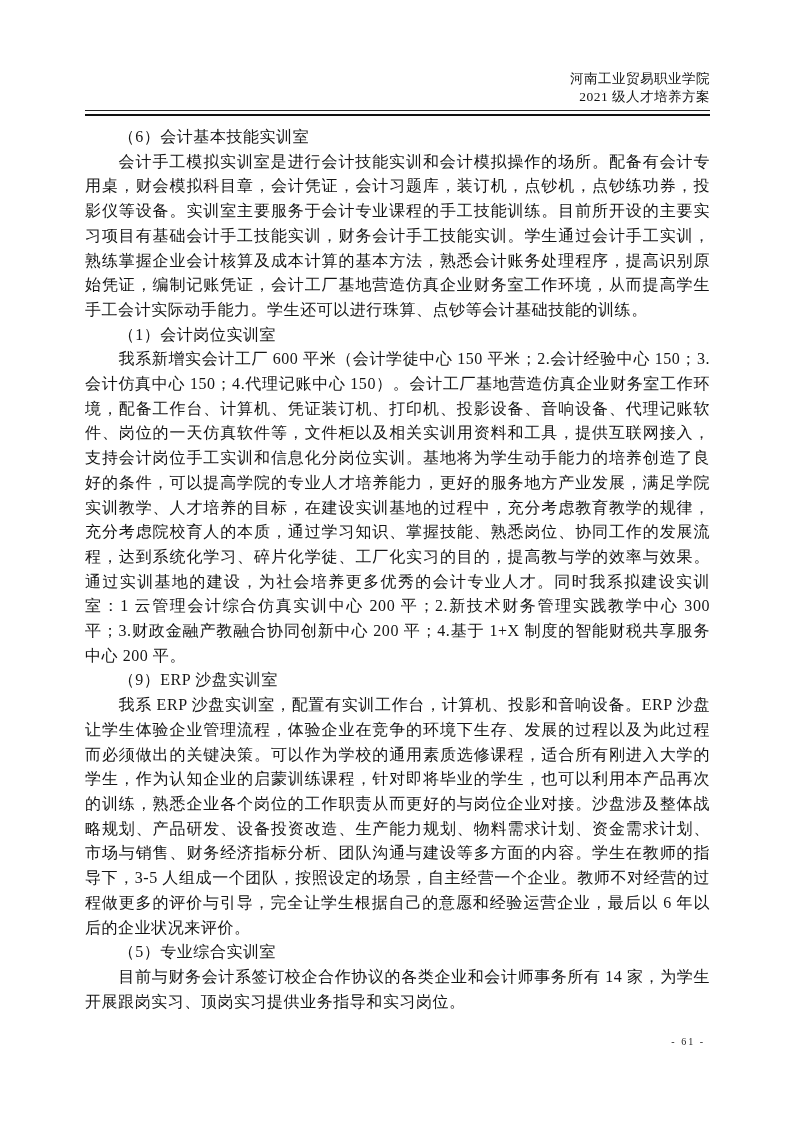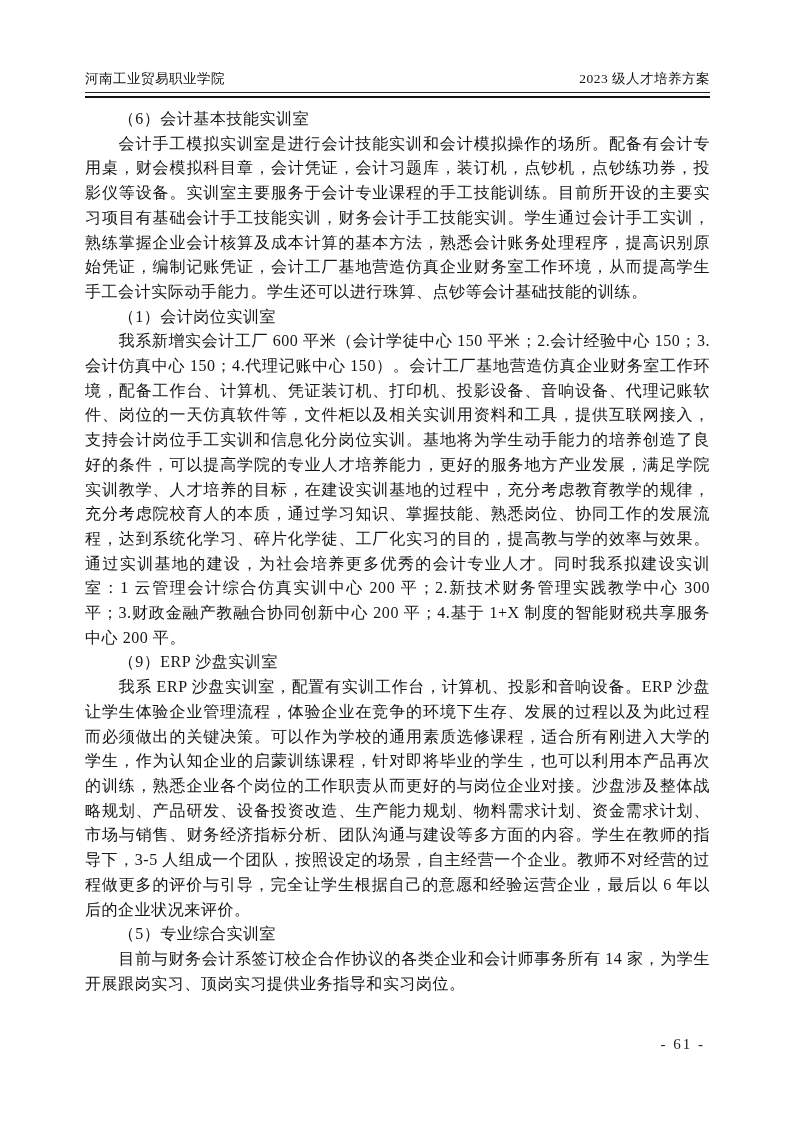--- a/index.html
+++ b/index.html
@@ -30,6 +30,7 @@
     font-size: 13.5px;
     letter-spacing: 0.5px;
     color: #111111;
+    flex-direction: column;
   }
   .header-rule {
     margin-top: 4px;

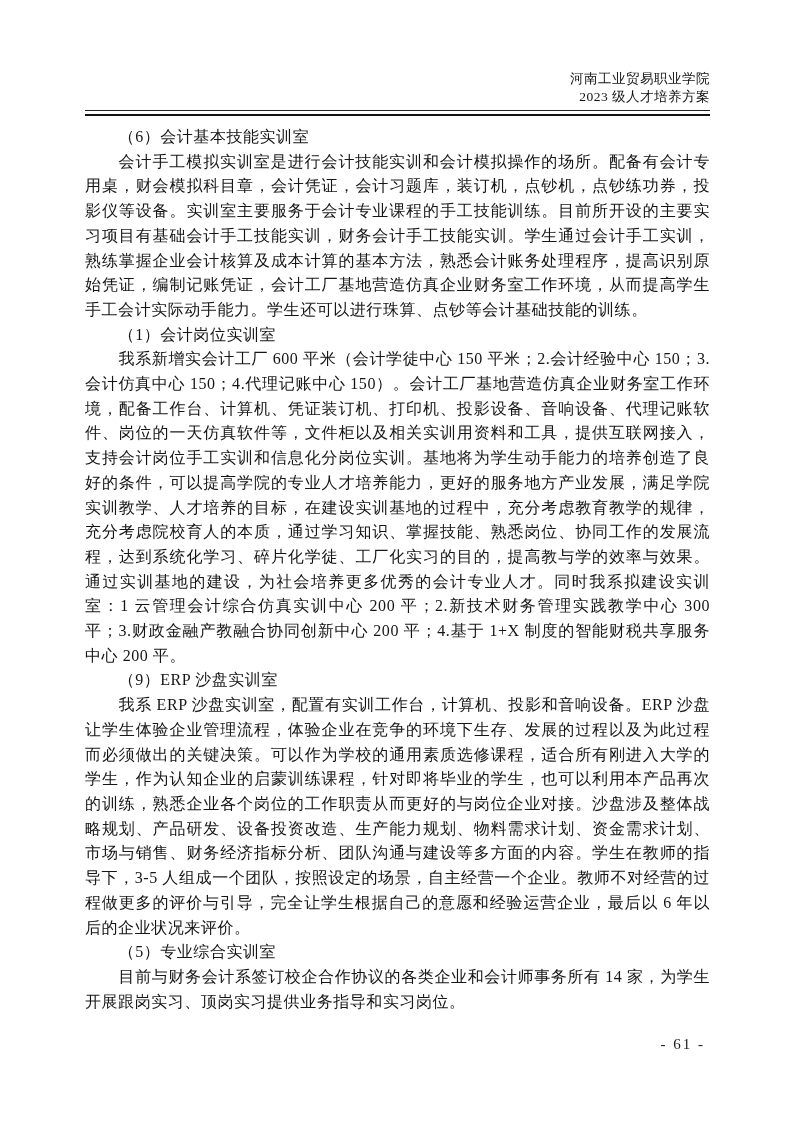--- a/index.html
+++ b/index.html
@@ -67,7 +67,7 @@
 
     <div class="header">
       <span>河南工业贸易职业学院</span>
-      <span>2023 级人才培养方案</span>
+      <span>2021 级人才培养方案</span>
     </div>
     <div class="header-rule"></div>
 

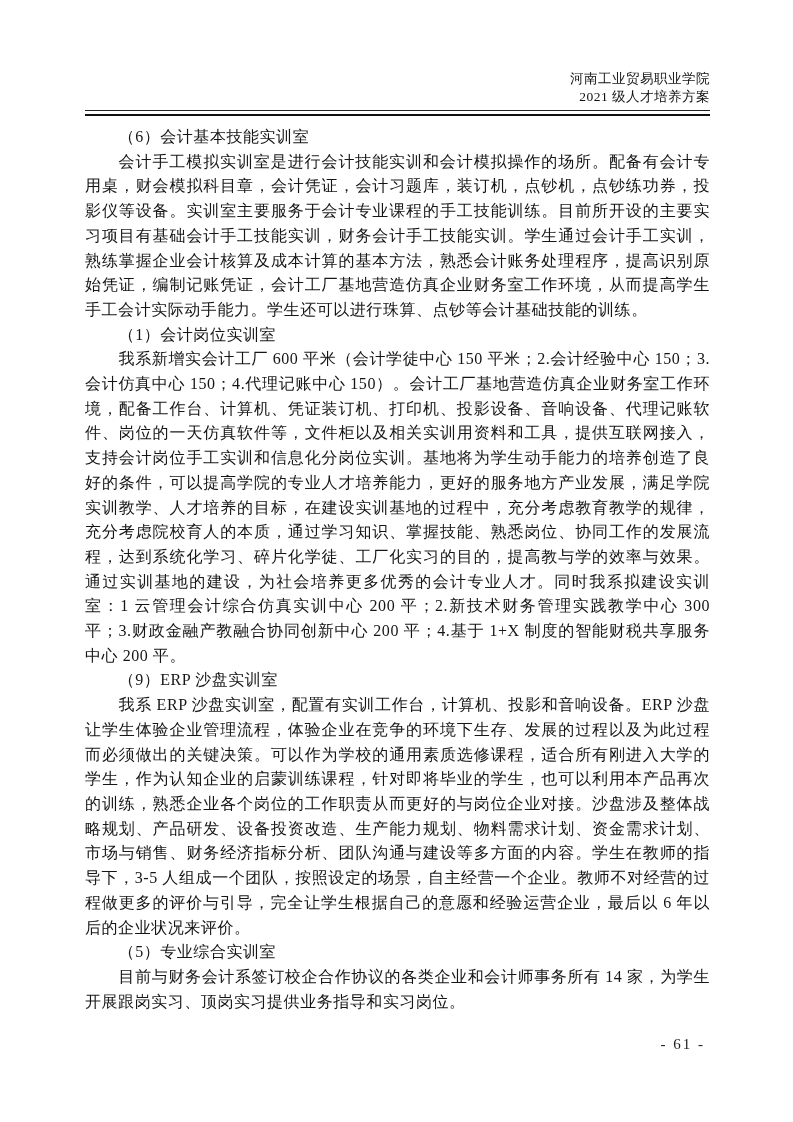--- a/index.html
+++ b/index.html
@@ -54,7 +54,7 @@
     position: absolute;
     top: 1036px;
     right: 88px;
-    font-size: 15px;
+    font-size: 10px;
     letter-spacing: 2px;
     color: #222222;
   }

